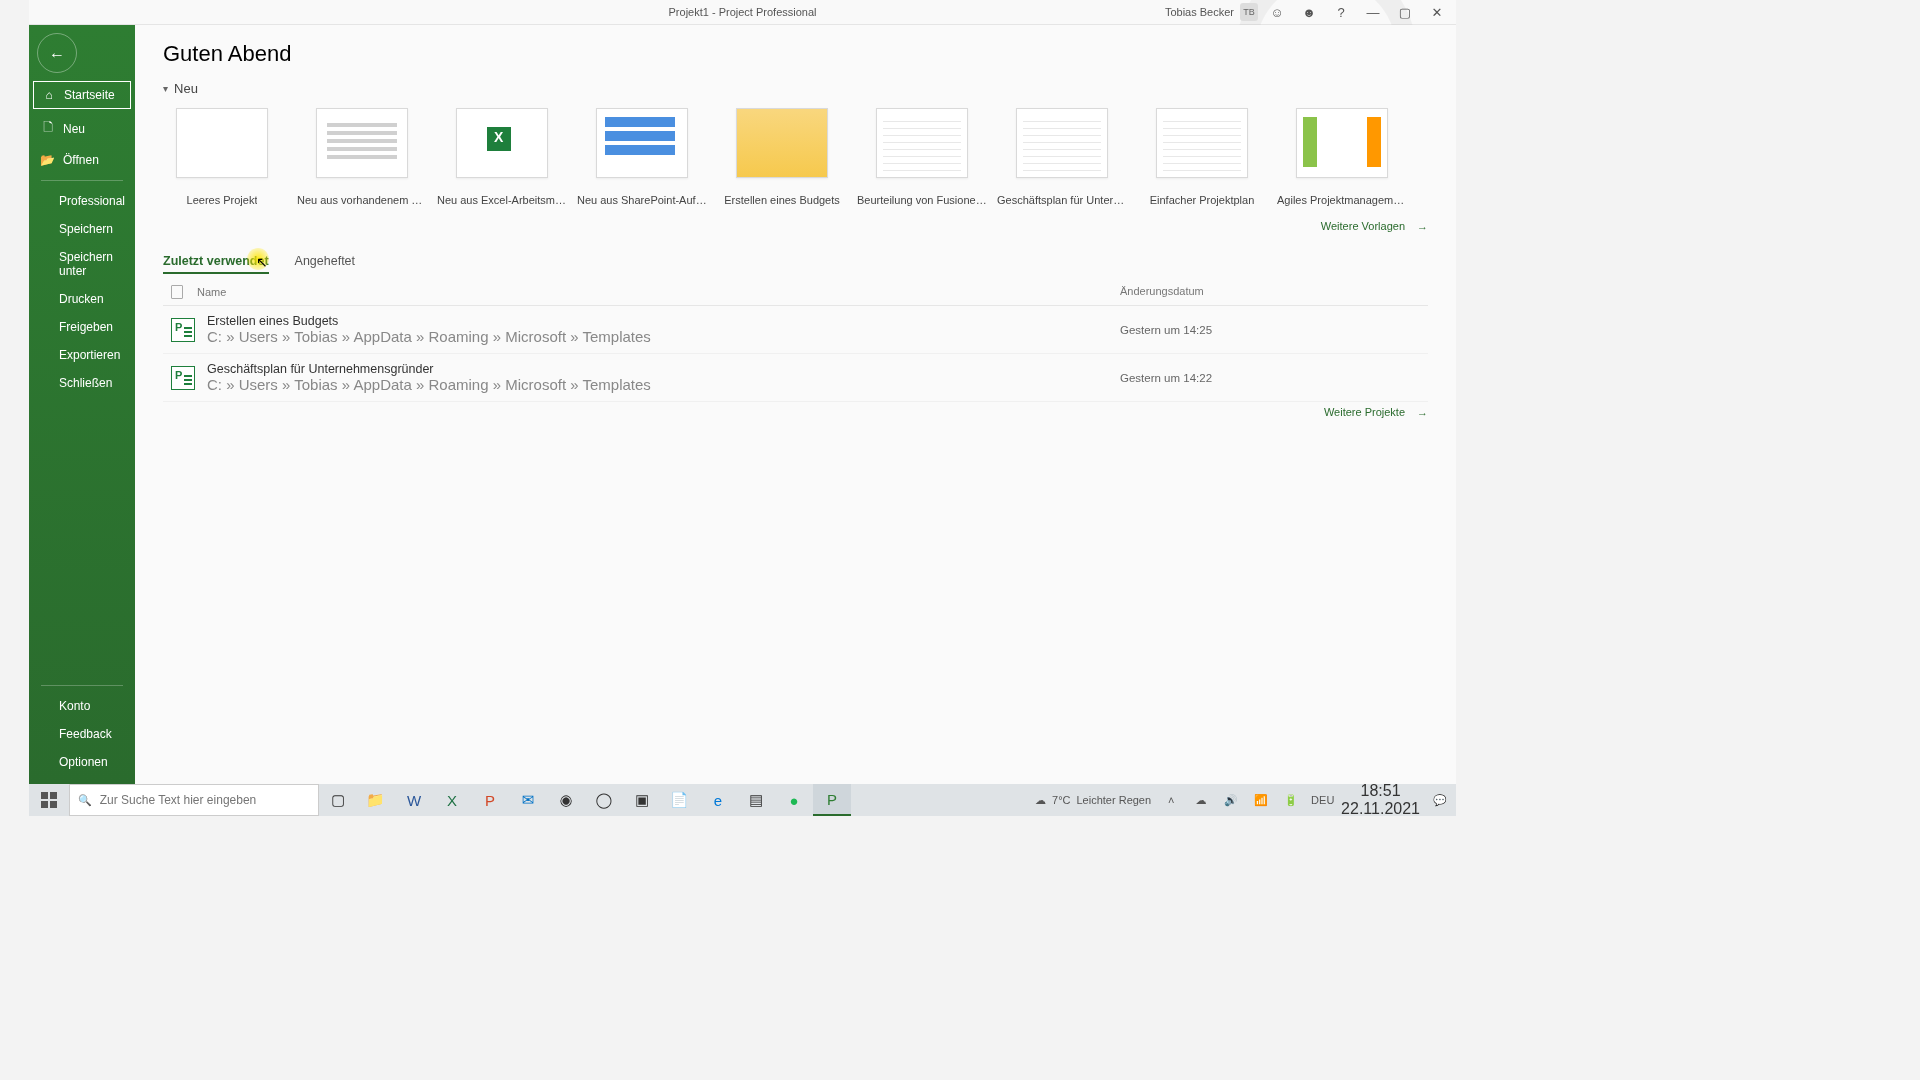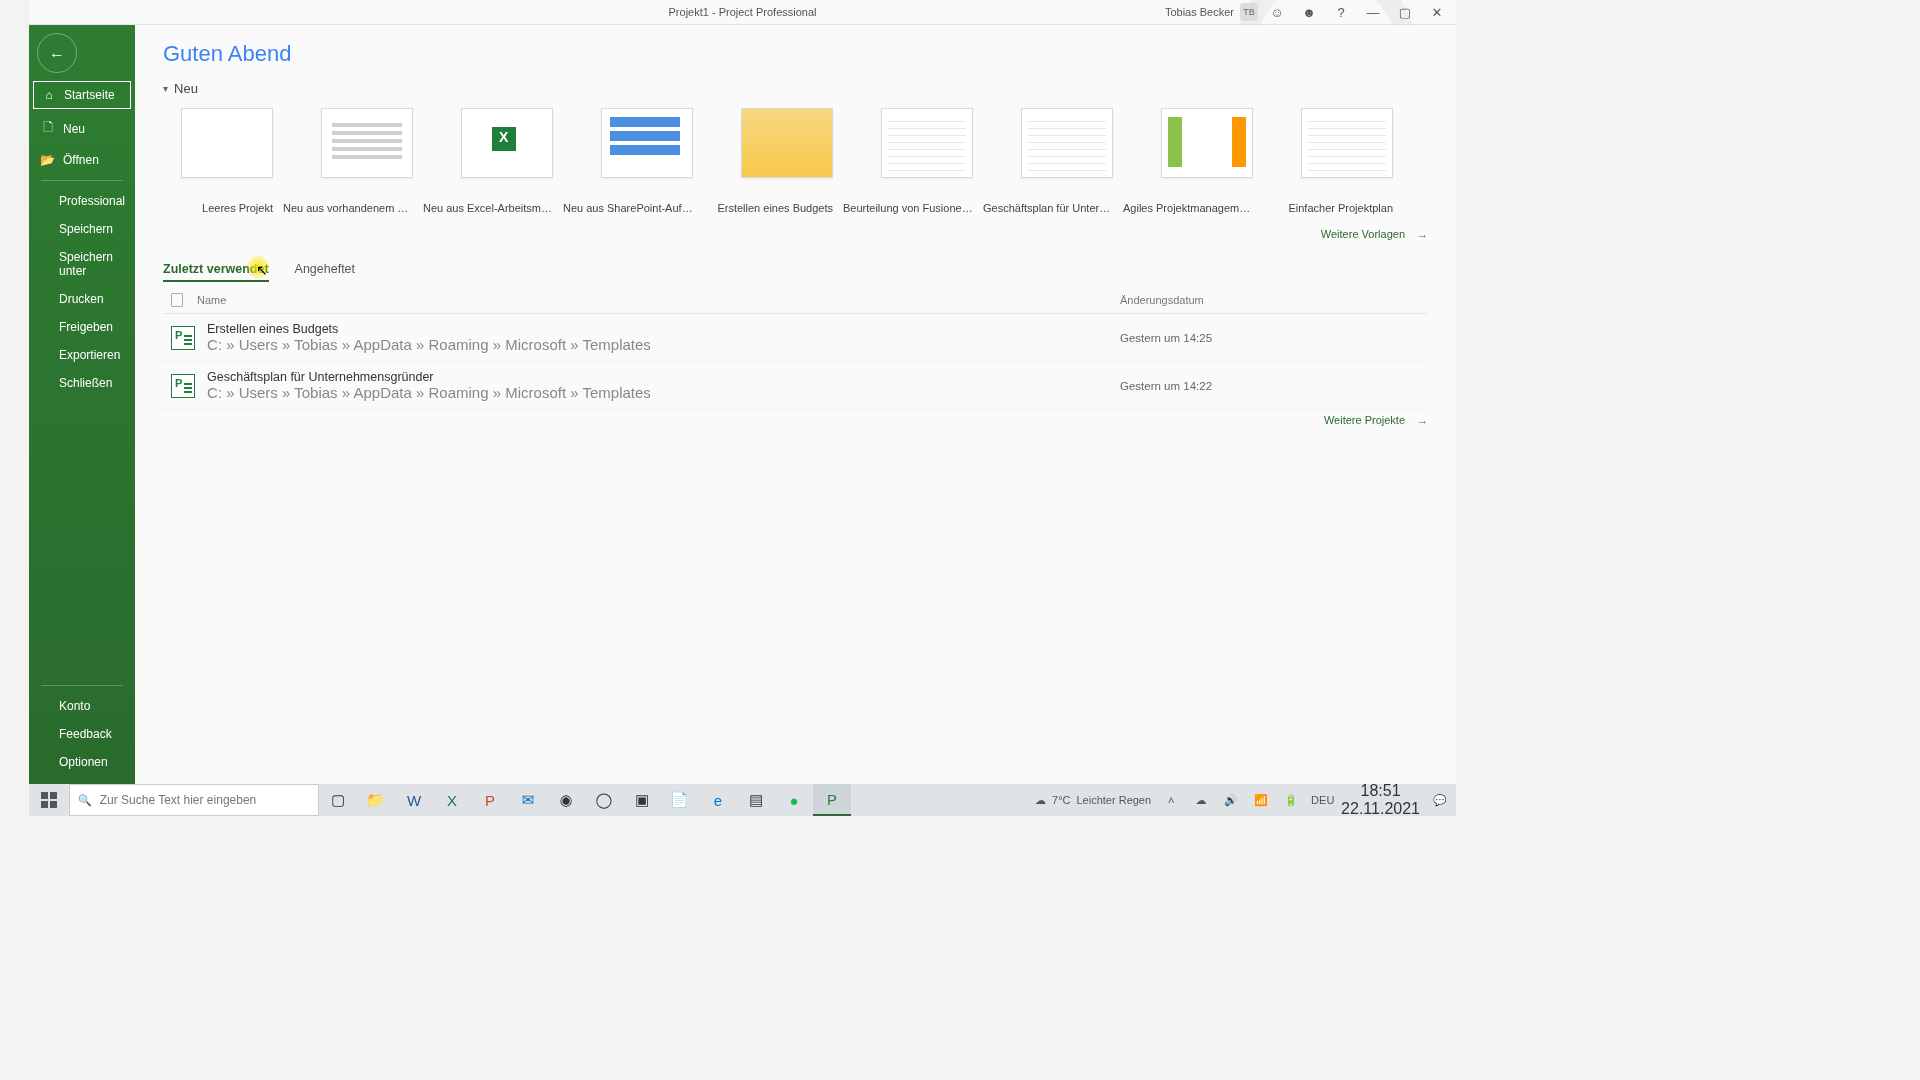--- a/index.html
+++ b/index.html
@@ -27,7 +27,7 @@
   .sidebar .bottom { margin-top: auto; padding-bottom: 8px; }
   
   .main { flex: 1; background: #fafafa; overflow: auto; padding: 12px 28px 20px 28px; position: relative; }
-  .greeting { font-size: 22px; color: #3b82f6; margin: 4px 0 14px 0; }
+  .greeting { font-size: 22px; color: #000000; margin: 4px 0 14px 0; }
   .section-header { display: flex; align-items: center; gap: 6px; font-size: 13px; color: #444; margin-bottom: 8px; }
   .section-header .chev { font-size: 10px; color: #666; }
   

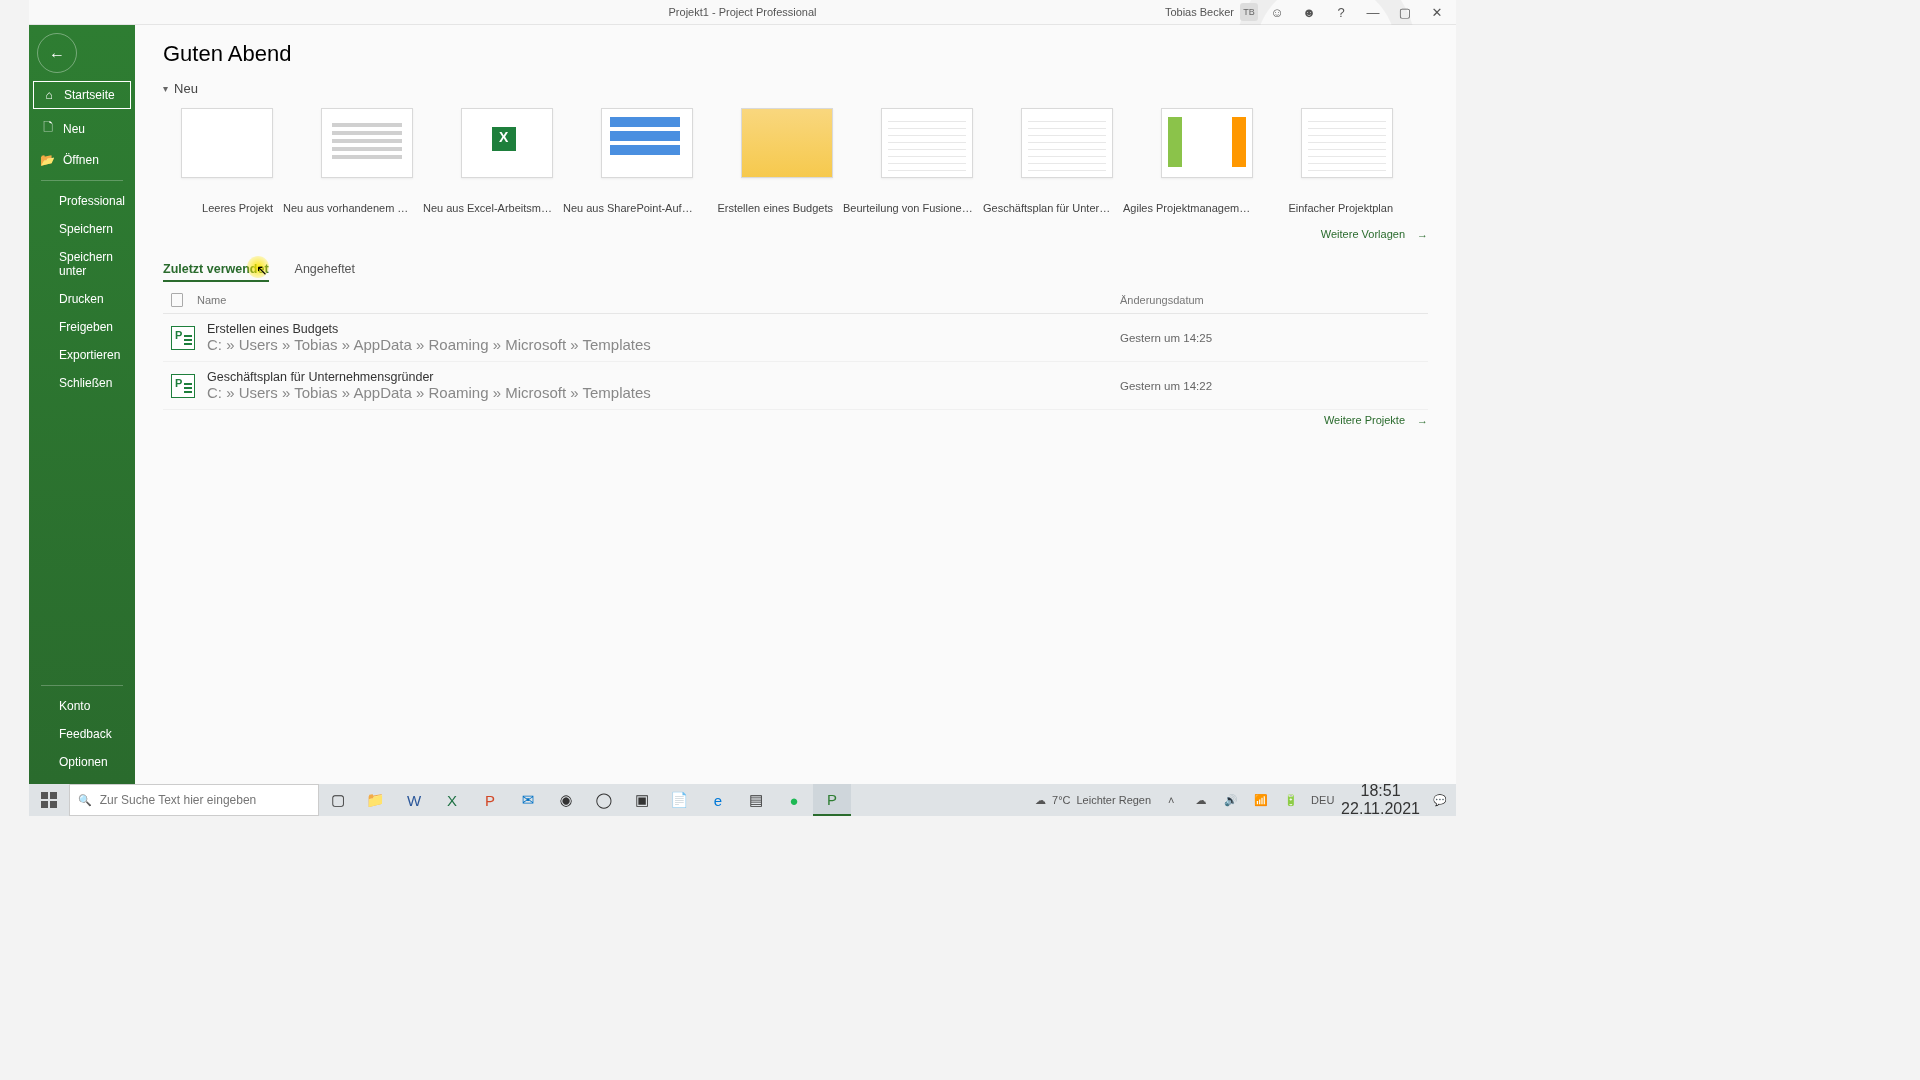--- a/index.html
+++ b/index.html
@@ -32,7 +32,7 @@
   .section-header .chev { font-size: 10px; color: #666; }
   
   .templates { display: flex; gap: 38px; padding: 4px 8px 10px 8px; }
-  .tpl { width: 102px; display: flex; flex-direction: column; align-items: flex-end; gap: 24px; cursor: pointer; }
+  .tpl { width: 102px; display: flex; flex-direction: column; align-items: center; gap: 16px; cursor: pointer; }
   .tpl .thumb { width: 92px; height: 70px; background: #fff; border: 1px solid #d9d9d9; box-shadow: 0 1px 2px rgba(0,0,0,.06); position: relative; overflow: hidden; }
   .tpl .label { font-size: 11px; color: #444; text-align: center; white-space: nowrap; max-width: 130px; overflow: hidden; text-overflow: ellipsis; }
   

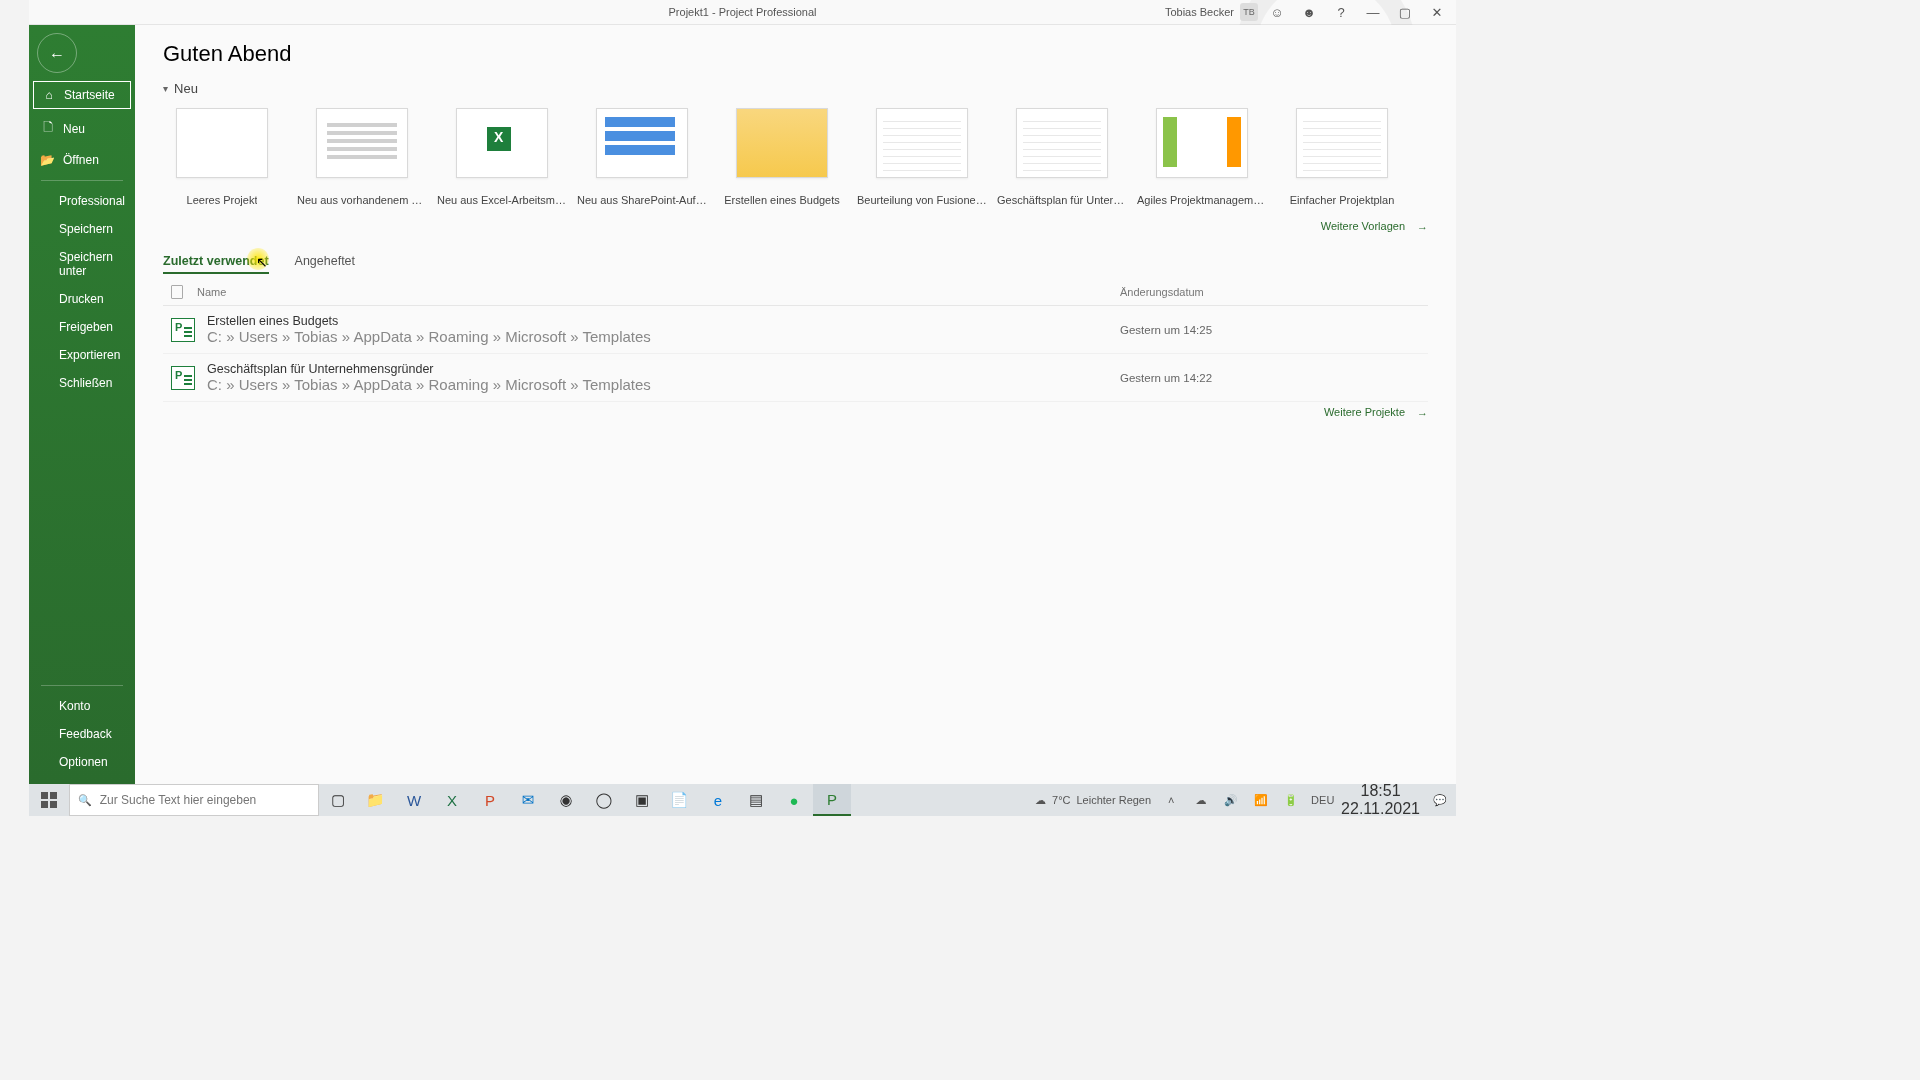--- a/index.html
+++ b/index.html
@@ -201,12 +201,12 @@
             <div class="label">Geschäftsplan für Unterneh...</div>
           </div>
           <div class="tpl">
+            <div class="thumb grid"></div>
+            <div class="label">Einfacher Projektplan</div>
+          </div>
+          <div class="tpl">
             <div class="thumb agile"></div>
             <div class="label">Agiles Projektmanagement</div>
-          </div>
-          <div class="tpl">
-            <div class="thumb grid"></div>
-            <div class="label">Einfacher Projektplan</div>
           </div>
         </div>
 

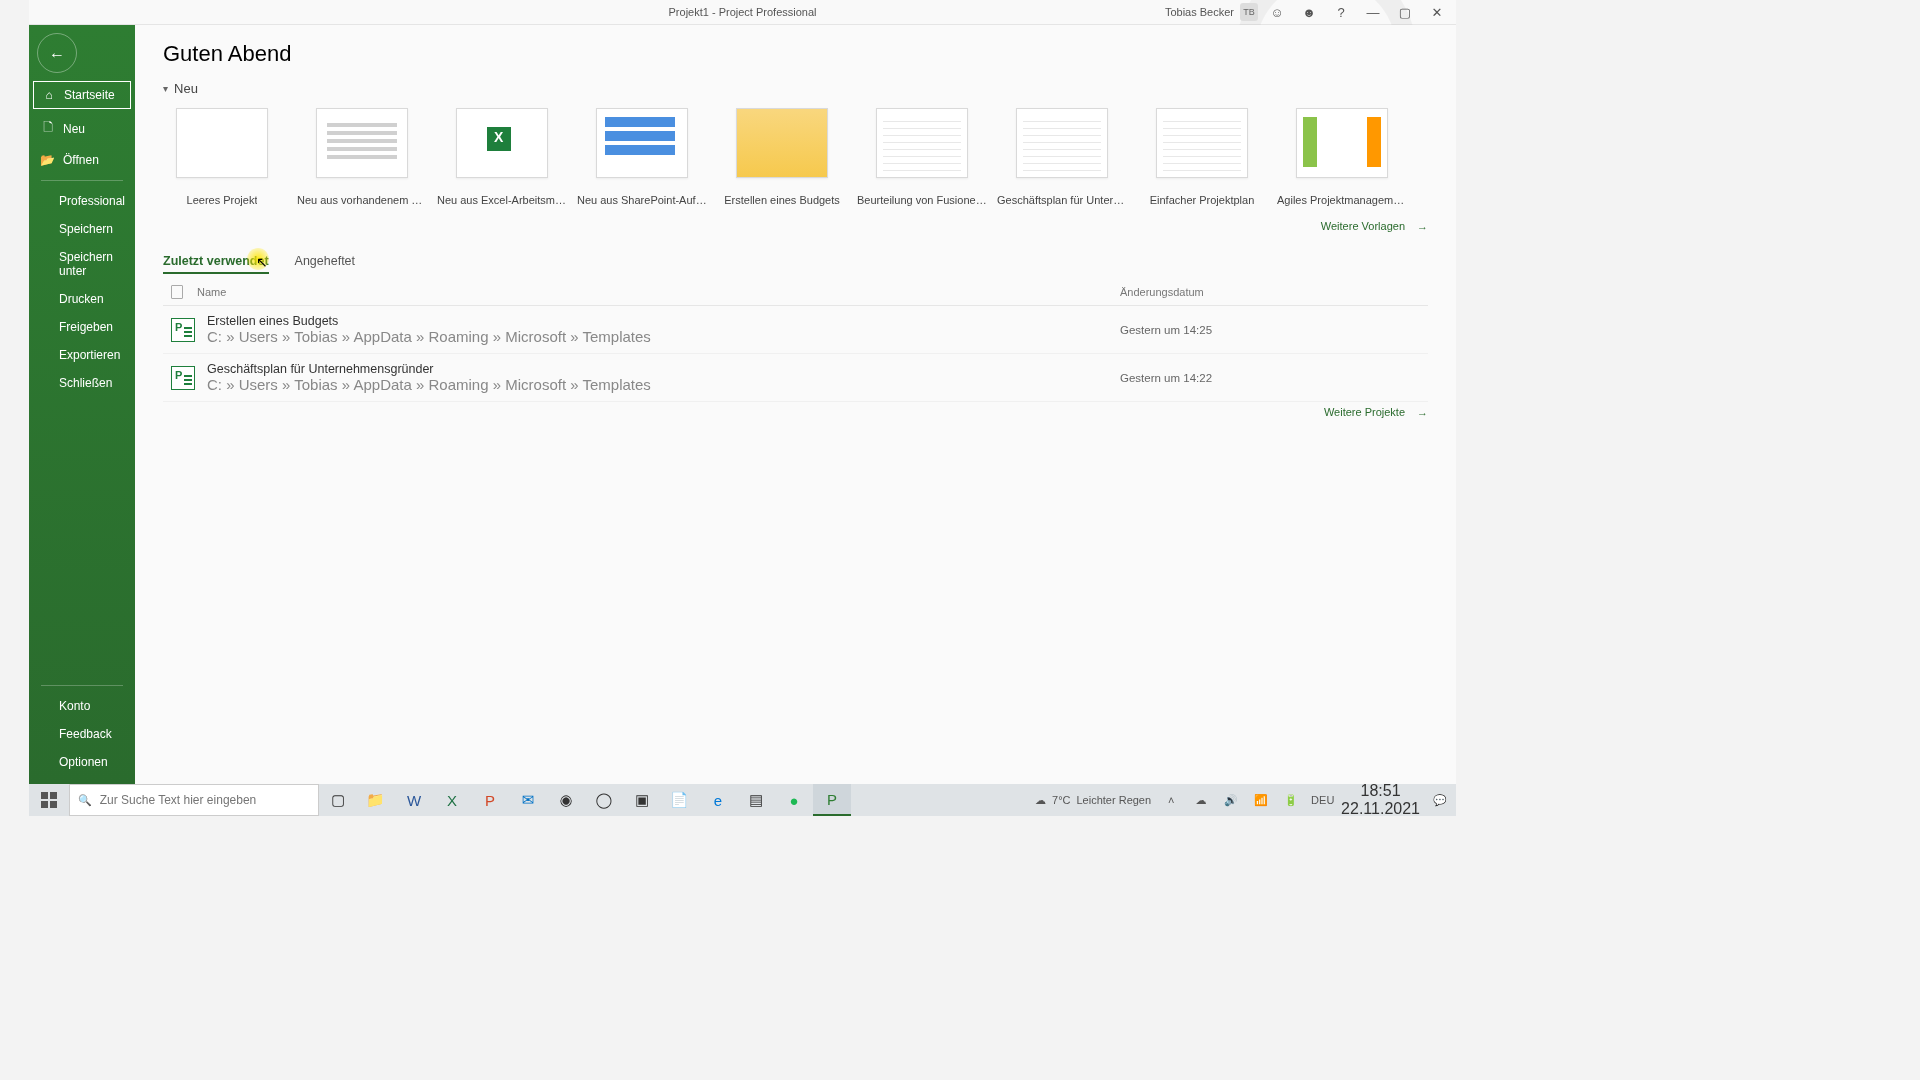--- a/index.html
+++ b/index.html
@@ -53,7 +53,7 @@
   .cursor-highlight { position: absolute; width: 22px; height: 22px; border-radius: 50%; background: radial-gradient(rgba(255,230,0,.9), rgba(255,230,0,0)); pointer-events: none; }
   .cursor-arrow { position:absolute; font-size:14px; color:#000; transform: translate(-2px,-2px); pointer-events:none; }
   
-  .list-head { display: flex; font-size: 11px; color: #777; padding: 12px 8px 6px 8px; border-bottom: 1px solid #e6e6e6; align-items: center; }
+  .list-head { display: flex; font-size: 11px; color: #777; padding: 12px 8px 6px 8px; border-bottom: 1px solid #e6e6e6; }
   .list-head .col-name { flex: 1; display:flex; align-items:center; gap:14px; }
   .list-head .col-date { width: 300px; }
   .row { display:flex; align-items:center; padding: 8px; border-bottom: 1px solid #f0f0f0; cursor:pointer; }

